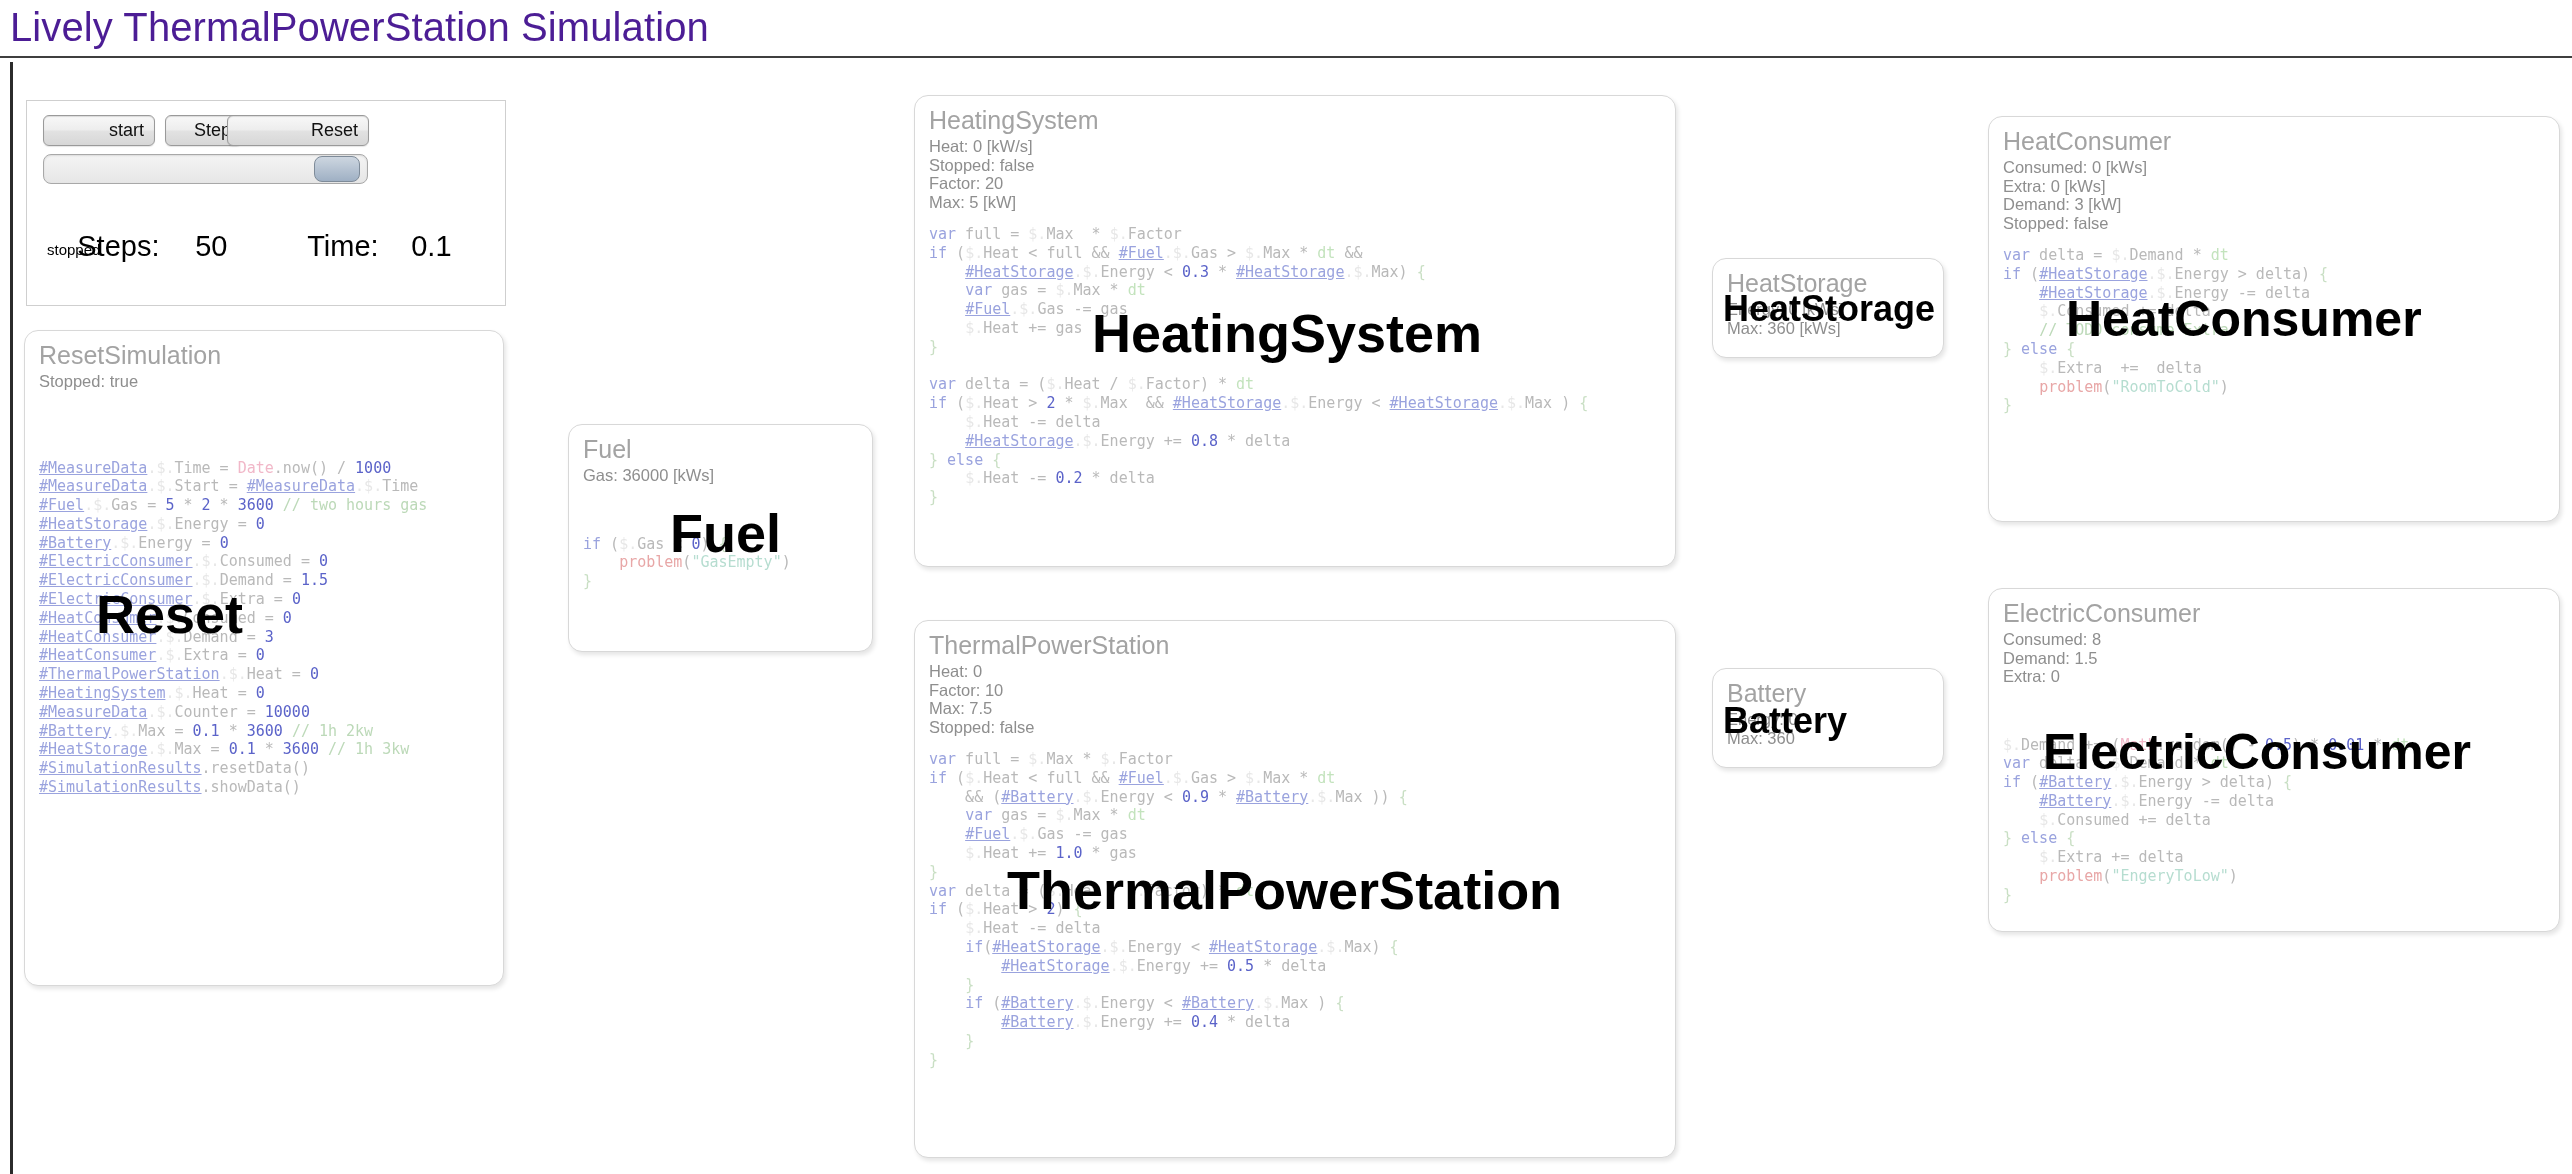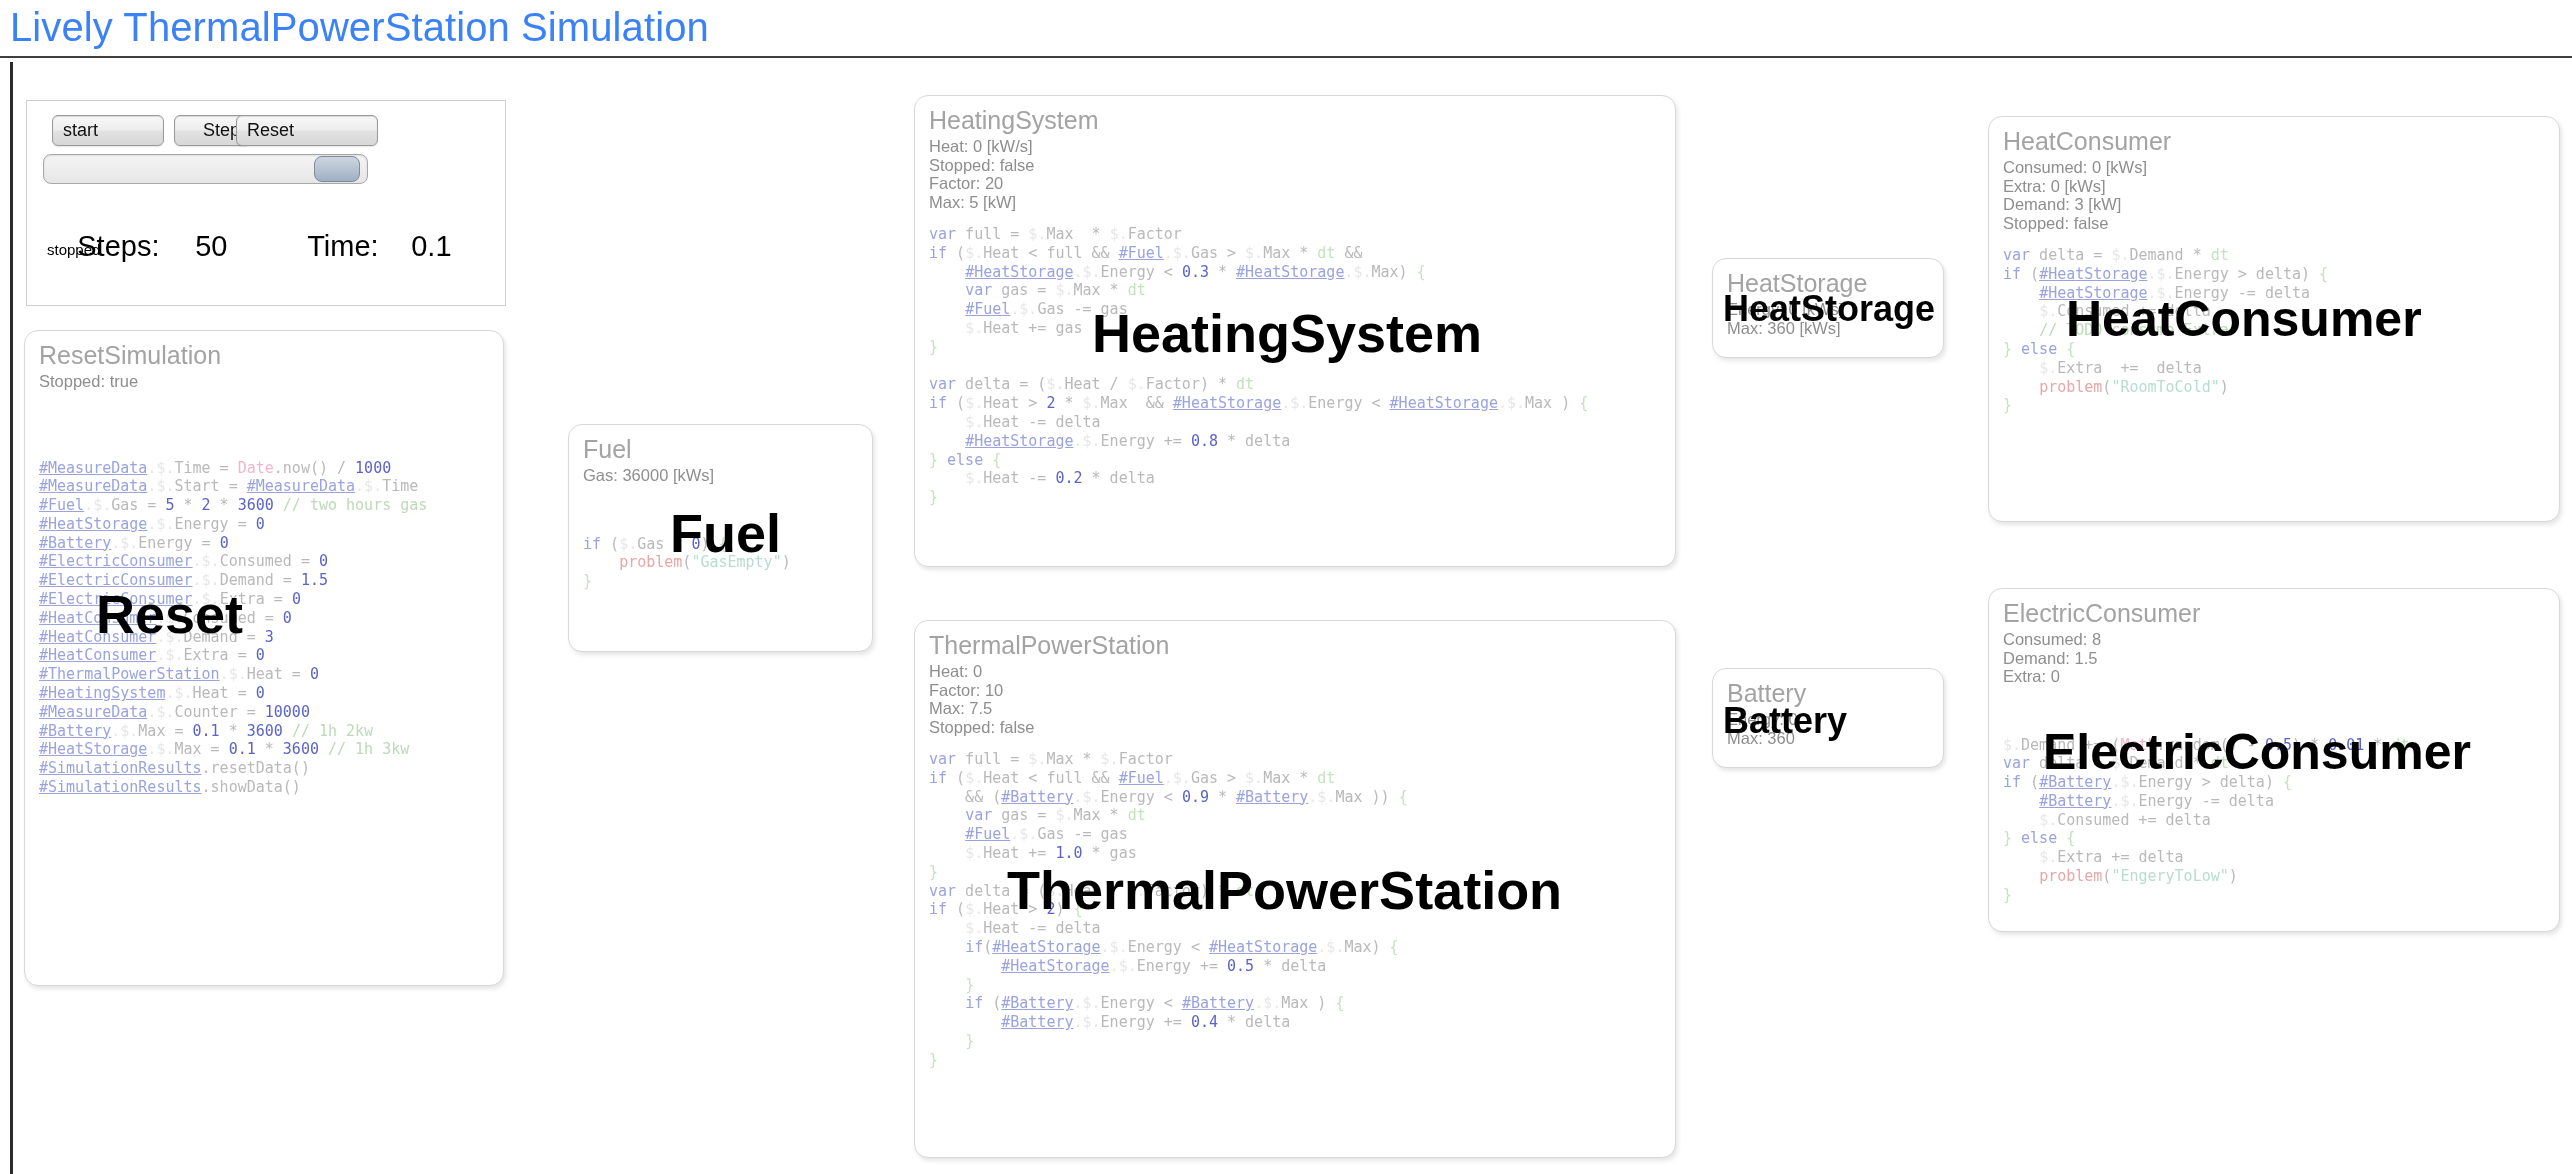--- a/index.html
+++ b/index.html
@@ -14,7 +14,7 @@
   #page-title{
     position:absolute;left:10px;top:2px;
     font-size:40px;line-height:50px;
-    color:#3b82f6;font-weight:400;
+    color:#4c1d95;font-weight:400;
     letter-spacing:.1px;white-space:nowrap;
   }
   #title-rule{

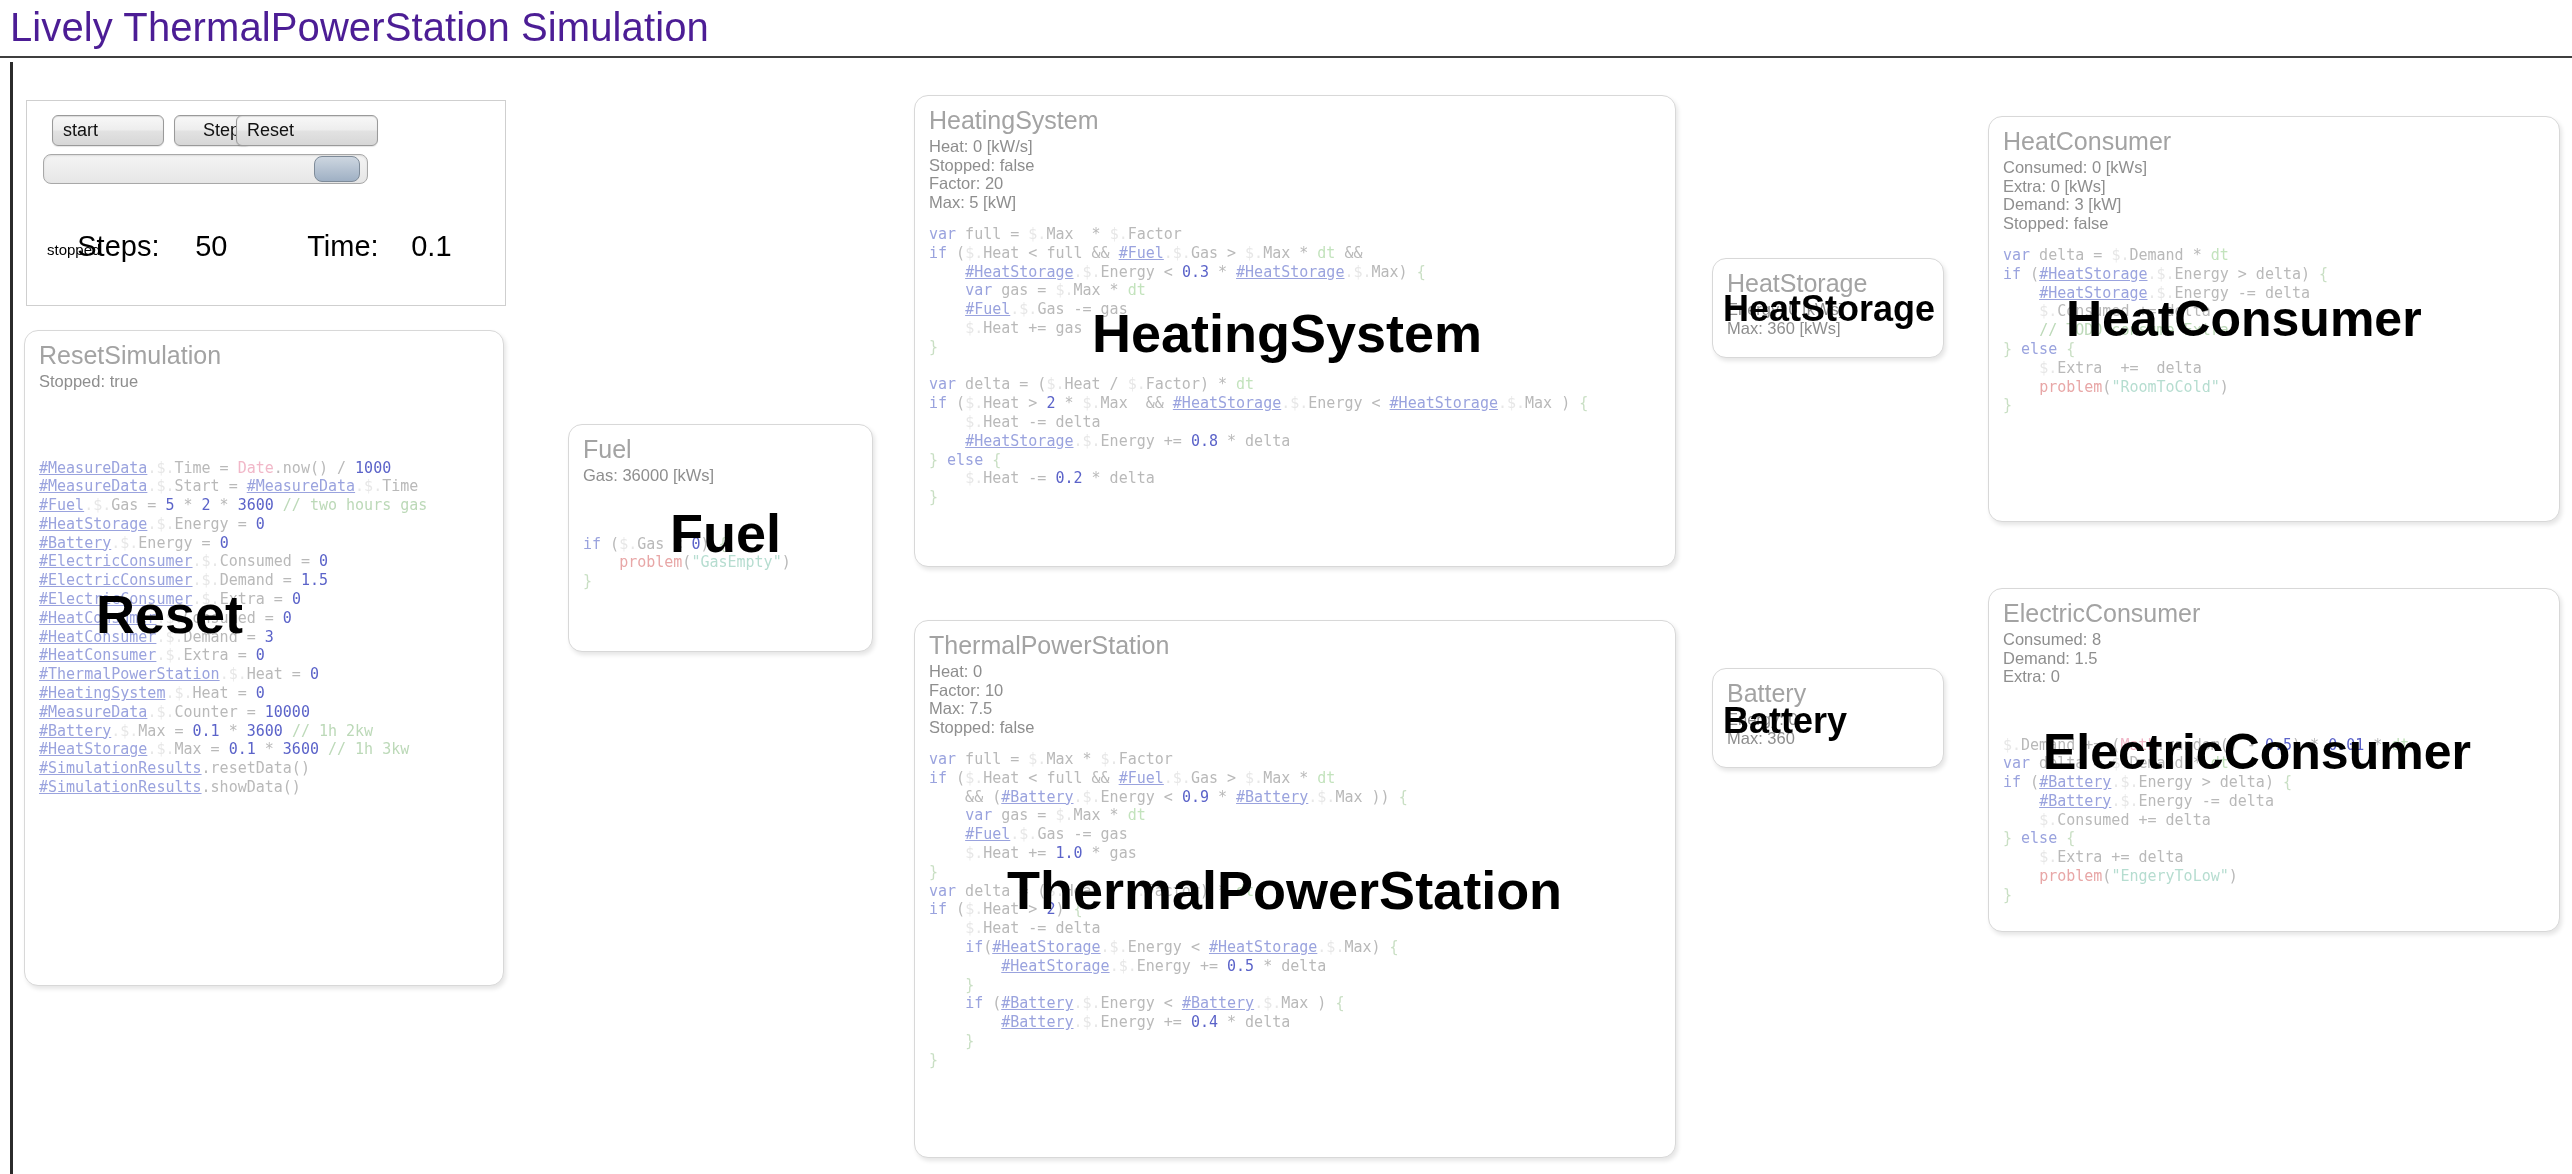--- a/index.html
+++ b/index.html
@@ -82,13 +82,12 @@
     border:1px solid #9a9a9a;
     border-radius:6px;
     height:31px;line-height:29px;
-    text-align:left;
+    text-align:right;
     display:inline-block;
     box-shadow:0 1px 1px rgba(0,0,0,.12) inset, 0 1px 1px rgba(0,0,0,.10);
     cursor:pointer;
     padding:0 10px;
     box-sizing:border-box;
-    margin-left:9px;
   }
   #btn-start{position:absolute;left:16px;top:14px;width:112px;}
   #btn-step{position:absolute;left:138px;top:14px;width:77px;padding-left:28px;}

